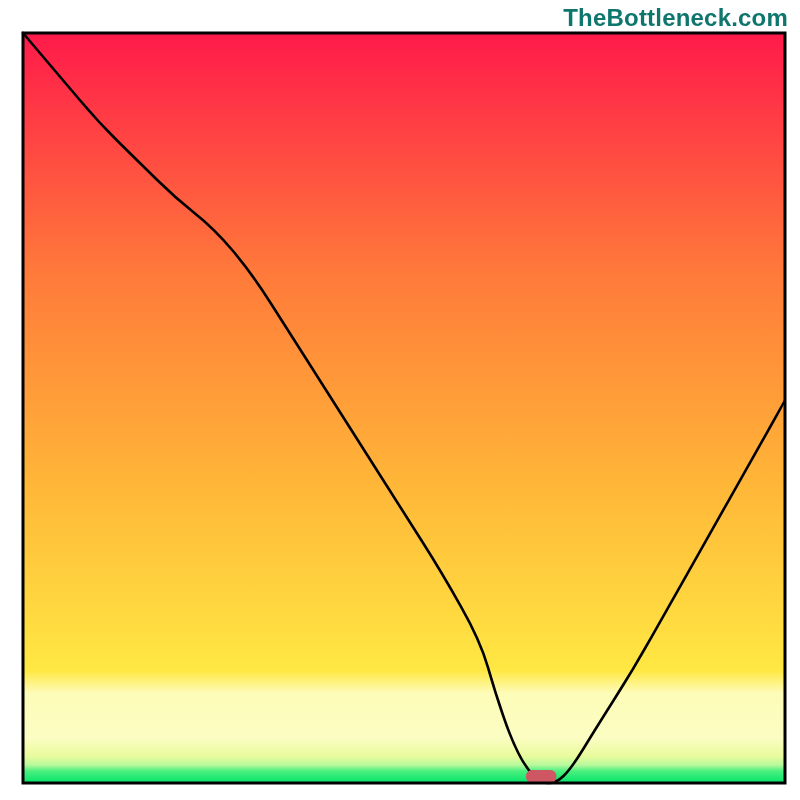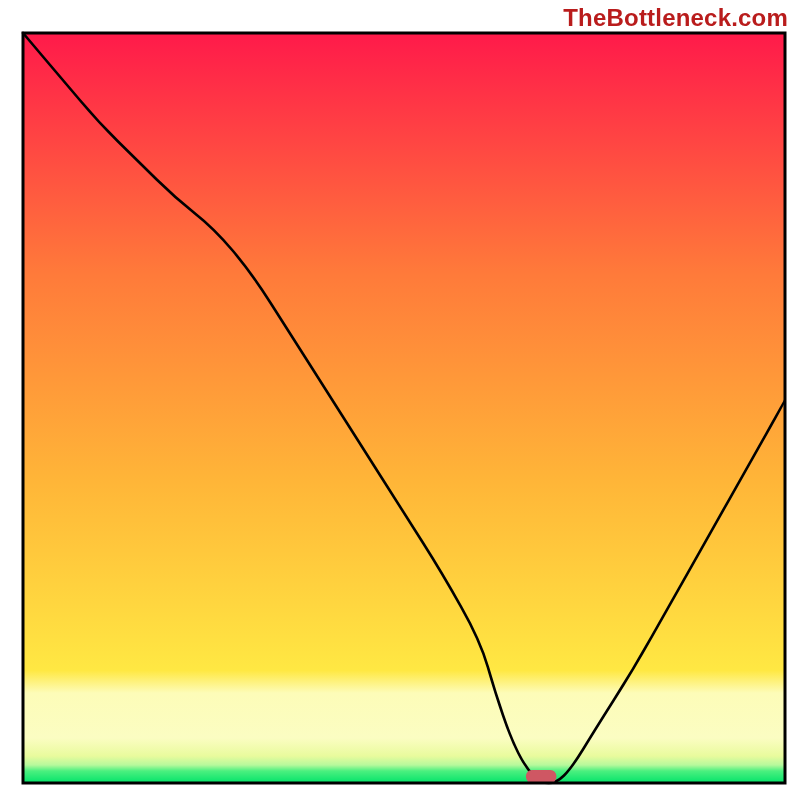--- a/index.html
+++ b/index.html
@@ -22,7 +22,7 @@
     right: 12px;
     font-size: 24px;
     font-weight: 600;
-    color: #b91c1c;
+    color: #0f766e;
     letter-spacing: 0.2px;
   }
   svg {

